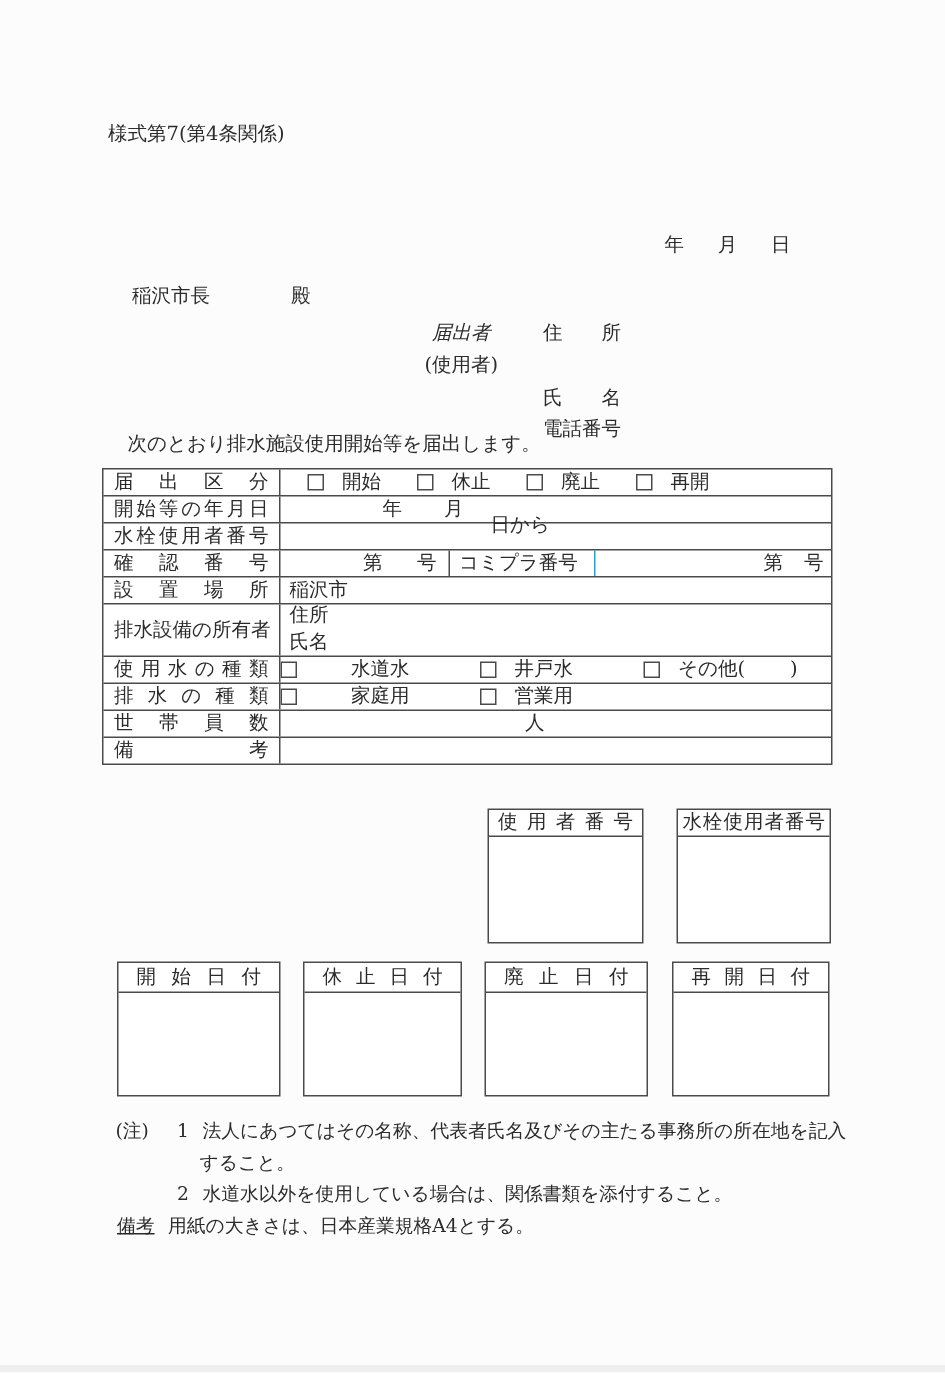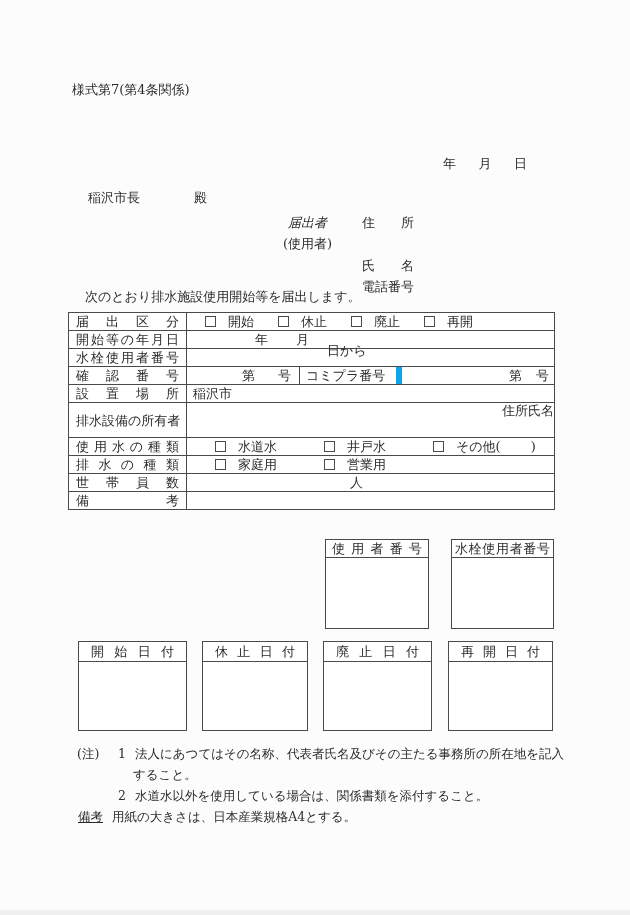--- a/index.html
+++ b/index.html
@@ -41,7 +41,7 @@
   .r-date .m{margin-left:28px;} .r-date .d{margin-left:18px;margin-top:22px;}
   .tc4a{width:112px;border-right:1px solid #4a4a4a;display:flex;align-items:center;justify-content:flex-end;flex:none;}
   .tc4a .dai{margin-right:23px;} .tc4a .go{margin-right:8px;}
-  .tc4b{width:90px;border-right:6px solid #0ea5e9;display:flex;align-items:center;padding-left:6px;flex:none;text-align:center;}
+  .tc4b{width:90px;border-right:1px solid #0ea5e9;display:flex;align-items:center;padding-left:6px;flex:none;text-align:center;}
   .tc4c{flex:1;display:flex;align-items:center;justify-content:flex-end;}
   .tc4c .dai{margin-right:14px;} .tc4c .go{margin-right:5px;}
   .pl6{padding-left:6px;}

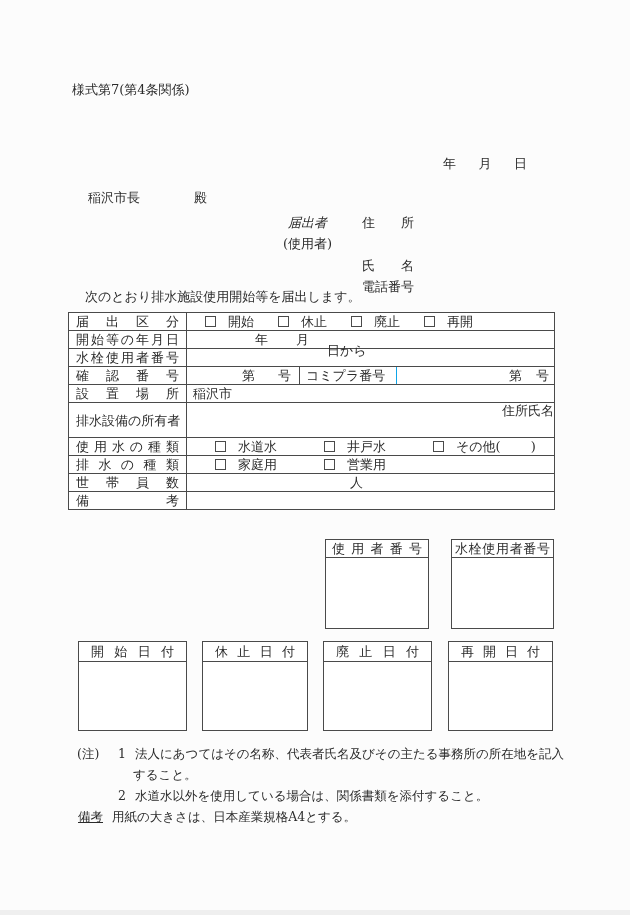--- a/index.html
+++ b/index.html
@@ -45,7 +45,7 @@
   .tc4c{flex:1;display:flex;align-items:center;justify-content:flex-end;}
   .tc4c .dai{margin-right:14px;} .tc4c .go{margin-right:5px;}
   .pl6{padding-left:6px;}
-  .owner-lines{flex:1;padding-left:6px;display:flex;justify-content:flex-end;}
+  .owner-lines{flex:1;padding-left:6px;display:flex;flex-direction:column;justify-content:space-between;}
   .owner-lines div{line-height:16px;}
   .r-person{padding-left:163px;}
 

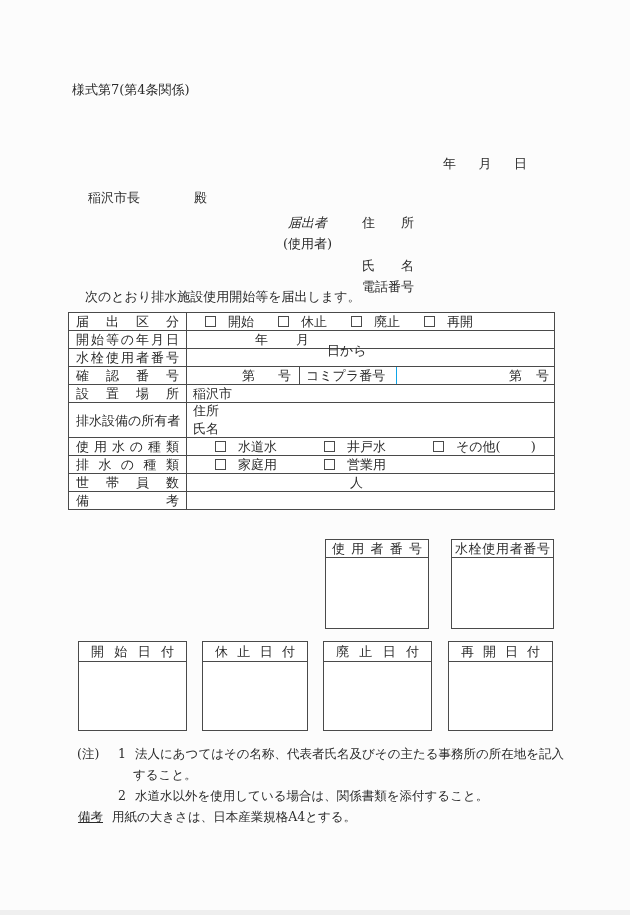--- a/index.html
+++ b/index.html
@@ -35,7 +35,7 @@
   .opt{display:flex;align-items:center;justify-content:space-between;}
   .opt .cb{margin-right:12px;}
   .optrow .opt{margin-left:24px;} .optrow .opt:first-child{margin-left:18px;}
-  .optrow.wide .opt{margin-left:47px;} .optrow.wide .opt:first-child{margin-left:28px;}
+  .optrow.wide .opt{margin-left:47px;} .optrow.wide .opt:first-child{margin-left:0;gap:24px;}
   .ospace{display:inline-block;width:30px;}
   .r-date{padding-left:68px;}
   .r-date .m{margin-left:28px;} .r-date .d{margin-left:18px;margin-top:22px;}

